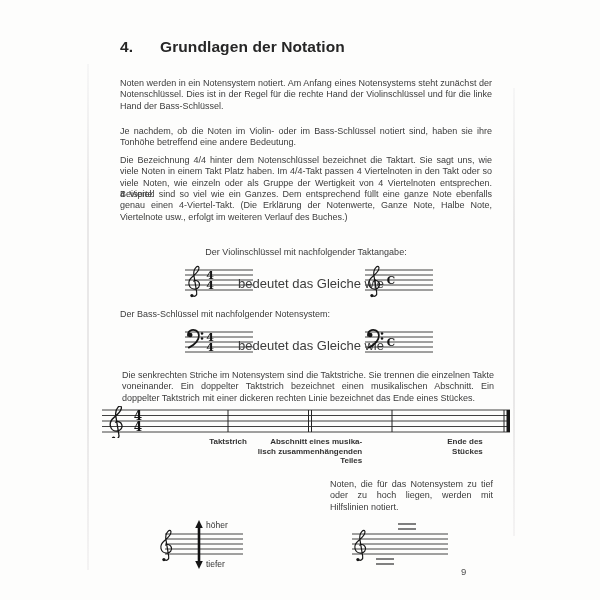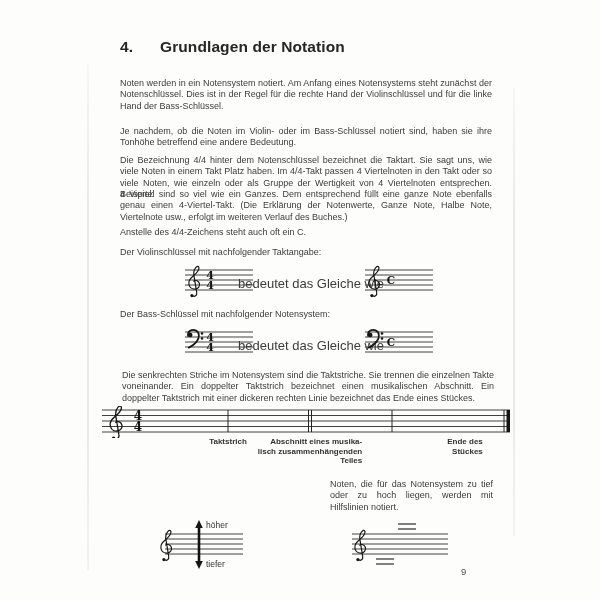--- a/index.html
+++ b/index.html
@@ -46,7 +46,6 @@
   <p class="body abs" style="top:126px;margin:0;">Je nachdem, ob die Noten im Violin- oder im Bass-Schlüssel notiert sind, haben sie ihre Tonhöhe betreffend eine andere Bedeutung.</p>
   <p class="body abs" style="top:155px;margin:0;">Die Bezeichnung 4/4 hinter dem Notenschlüssel bezeichnet die Taktart. Sie sagt uns, wie viele Noten in einem Takt Platz haben. Im 4/4-Takt passen 4 Viertelnoten in den Takt oder so viele Noten, wie einzeln oder als Gruppe der Wertigkeit von 4 Viertelnoten entsprechen. Beispiel:</p>
   <p class="body abs" style="top:189px;margin:0;">4 Viertel sind so viel wie ein Ganzes. Dem entsprechend füllt eine ganze Note ebenfalls genau einen 4-Viertel-Takt. (Die Erklärung der Notenwerte, Ganze Note, Halbe Note, Viertelnote usw., erfolgt im weiteren Verlauf des Buches.)</p>
-  <p class="body abs single" style="top:227px;margin:0;">Anstelle des 4/4-Zeichens steht auch oft ein C.</p>
 
   <p class="body abs single" style="top:247px;margin:0;">Der Violinschlüssel mit nachfolgender Taktangabe:</p>
 

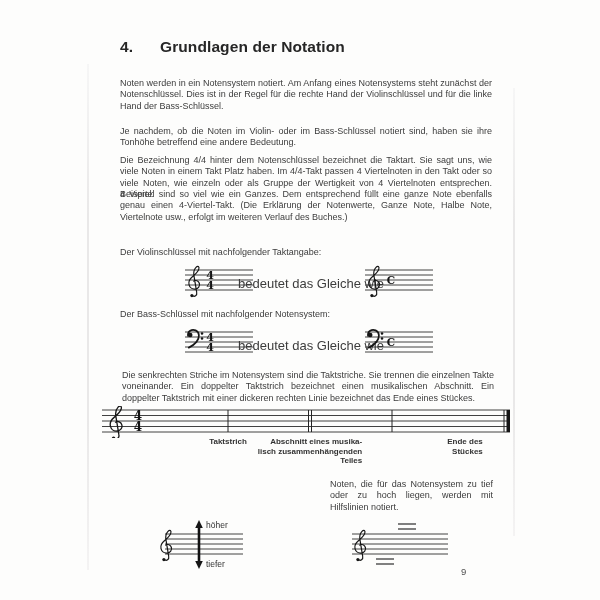--- a/index.html
+++ b/index.html
@@ -47,7 +47,7 @@
   <p class="body abs" style="top:155px;margin:0;">Die Bezeichnung 4/4 hinter dem Notenschlüssel bezeichnet die Taktart. Sie sagt uns, wie viele Noten in einem Takt Platz haben. Im 4/4-Takt passen 4 Viertelnoten in den Takt oder so viele Noten, wie einzeln oder als Gruppe der Wertigkeit von 4 Viertelnoten entsprechen. Beispiel:</p>
   <p class="body abs" style="top:189px;margin:0;">4 Viertel sind so viel wie ein Ganzes. Dem entsprechend füllt eine ganze Note ebenfalls genau einen 4-Viertel-Takt. (Die Erklärung der Notenwerte, Ganze Note, Halbe Note, Viertelnote usw., erfolgt im weiteren Verlauf des Buches.)</p>
 
-  <p class="body abs single" style="top:247px;margin:0;">Der Violinschlüssel mit nachfolgender Taktangabe:</p>
+  <p class="body abs single" style="top:247px;margin:0;text-align:center;">Der Violinschlüssel mit nachfolgender Taktangabe:</p>
 
   <svg class="abs" style="left:185px;top:262px;" width="68" height="38" viewBox="0 0 68 38">
     <g>

